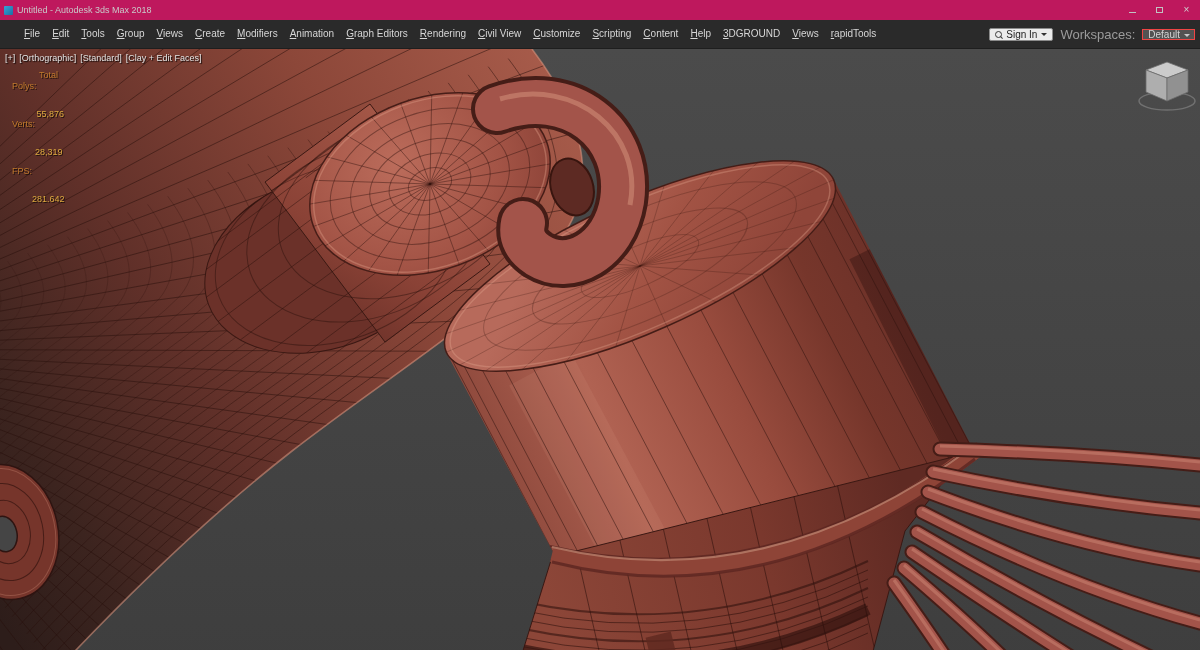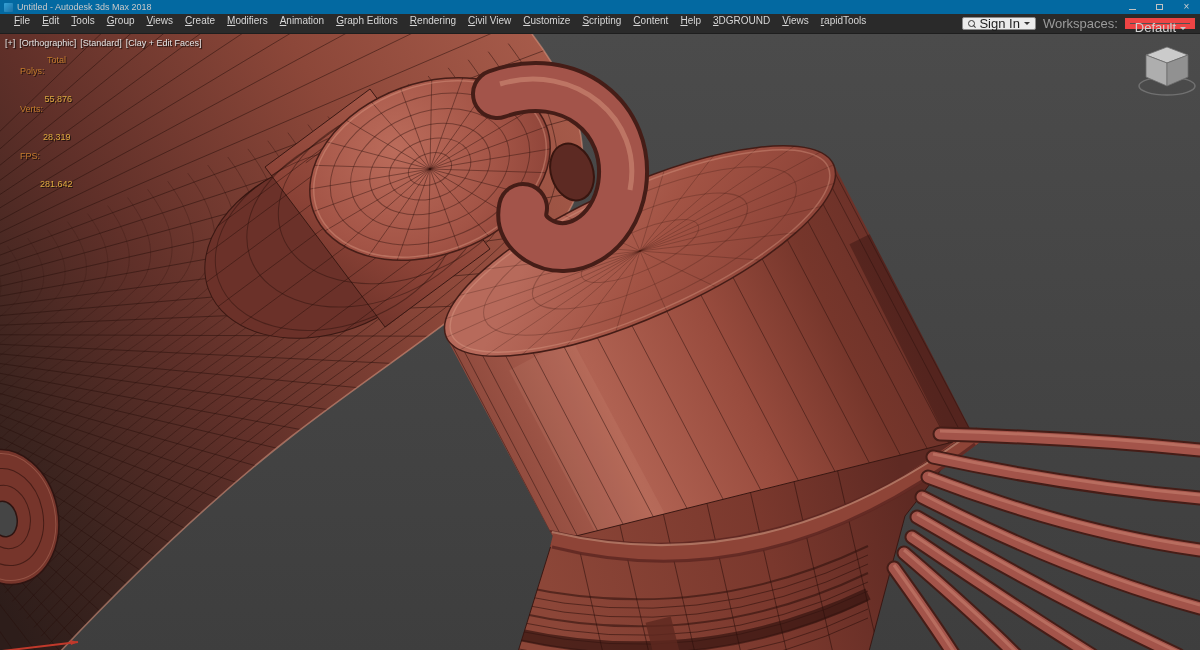--- a/index.html
+++ b/index.html
@@ -7,7 +7,7 @@
   .window{width:1200px;height:650px;display:flex;flex-direction:column;}
 
   
-  .titlebar{height:14px;background:#0369a1;display:flex;align-items:center;font-size:9px;color:#c9c9c9;flex:0 0 auto;}
+  .titlebar{height:20px;background:#be185d;display:flex;align-items:center;font-size:9px;color:#c9c9c9;flex:0 0 auto;}
   .app-icon{width:9px;height:9px;margin:0 4px 0 4px;background:linear-gradient(135deg,#35a3d8,#1b6fa3);border-radius:1px;flex:0 0 auto;}
   .title-text{white-space:nowrap;}
   .win-controls{margin-left:auto;display:flex;height:100%;}

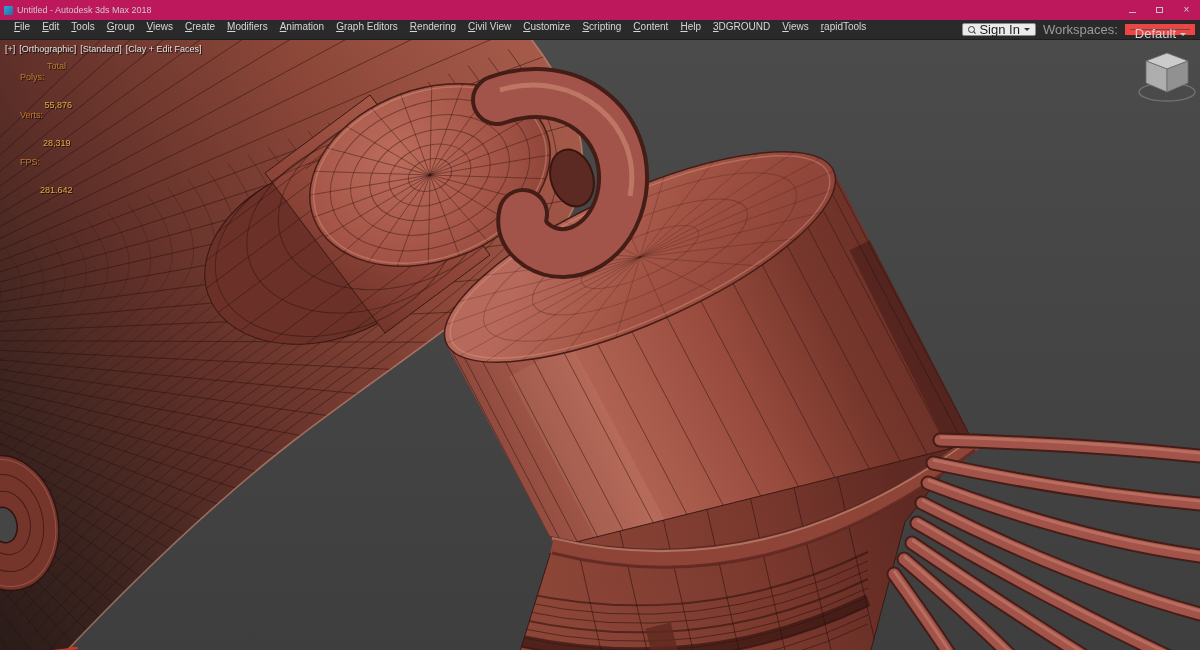--- a/index.html
+++ b/index.html
@@ -17,7 +17,7 @@
   .glyph-close{font-size:10px;line-height:1;color:#d0d0d0;}
 
   
-  .menubar{height:20px;background:#2a2a2a;border-bottom:1px solid #1e1e1e;box-sizing:border-box;display:flex;font-size:10px;color:#d6d6d6;padding-left:8px;flex:0 0 auto;}
+  .menubar{height:29px;background:#2a2a2a;border-bottom:1px solid #1e1e1e;box-sizing:border-box;display:flex;align-items:center;font-size:10px;color:#d6d6d6;padding-left:18px;flex:0 0 auto;}
   .menu-item{display:inline-block;padding:0 6px;line-height:14px;white-space:nowrap;}
   .menu-item::first-letter{text-decoration:underline;}
   .menubar-right{margin-left:auto;display:flex;align-items:center;gap:7px;padding-right:5px;}

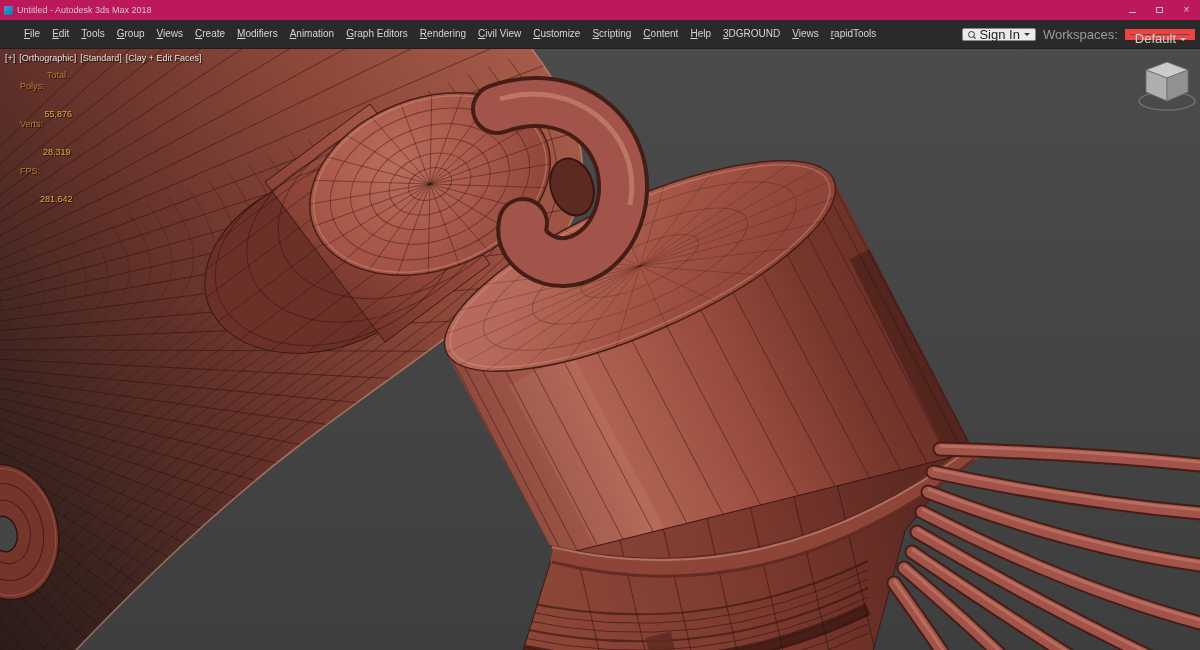--- a/index.html
+++ b/index.html
@@ -21,7 +21,7 @@
   .menu-item{display:inline-block;padding:0 6px;line-height:14px;white-space:nowrap;}
   .menu-item::first-letter{text-decoration:underline;}
   .menubar-right{margin-left:auto;display:flex;align-items:center;gap:7px;padding-right:5px;}
-  .signin{background:#ebebeb;border:1px solid #8a8a8a;border-radius:2px;height:11px;display:flex;align-items:center;gap:4px;padding:0 5px;color:#1e1e1e;font-size:13px;line-height:11px;}
+  .signin{background:#ebebeb;border:1px solid #8a8a8a;border-radius:2px;height:11px;display:flex;align-items:center;gap:4px;padding:0 5px;color:#1e1e1e;font-size:10px;line-height:11px;}
   .search-icon{width:5px;height:5px;border:1px solid #3a3a3a;border-radius:50%;position:relative;flex:0 0 auto;}
   .search-icon::after{content:"";position:absolute;width:3px;height:1px;background:#3a3a3a;transform:rotate(45deg);left:4px;top:5px;}
   .caret{width:0;height:0;border-left:3px solid transparent;border-right:3px solid transparent;border-top:3px solid #333;}

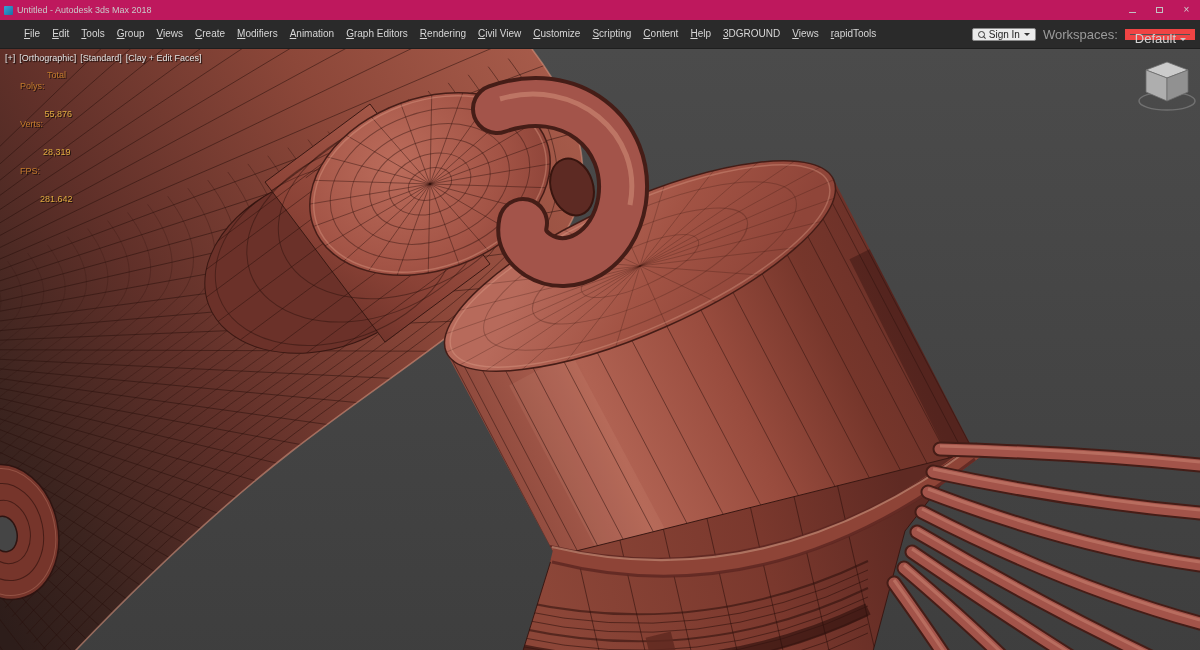--- a/index.html
+++ b/index.html
@@ -26,7 +26,7 @@
   .search-icon::after{content:"";position:absolute;width:3px;height:1px;background:#3a3a3a;transform:rotate(45deg);left:4px;top:5px;}
   .caret{width:0;height:0;border-left:3px solid transparent;border-right:3px solid transparent;border-top:3px solid #333;}
   .ws-label{color:#9b9b9b;font-size:13px;}
-  .ws-value{background:#525252;border:5px solid #ef4444;color:#d2d2d2;font-size:13px;padding:0 14px 0 5px;height:11px;line-height:10px;position:relative;box-sizing:border-box;}
+  .ws-value{background:#525252;border:1px solid #ef4444;color:#d2d2d2;font-size:10px;padding:0 14px 0 5px;height:11px;line-height:10px;position:relative;box-sizing:border-box;}
   .ws-value::after{content:"";position:absolute;right:4px;top:4px;width:0;height:0;border-left:3px solid transparent;border-right:3px solid transparent;border-top:3px solid #c9c9c9;}
 
   

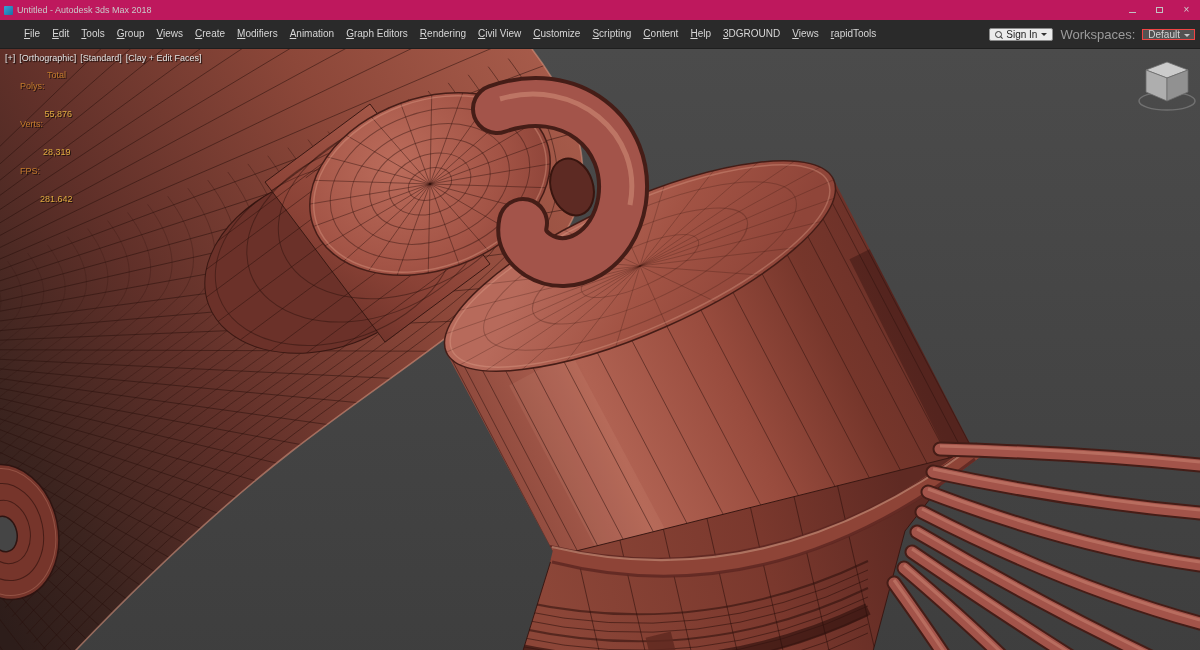--- a/index.html
+++ b/index.html
@@ -34,7 +34,7 @@
   #scene{position:absolute;left:0;top:0;display:block;}
   .vp-label{position:absolute;left:5px;top:4px;font-size:9px;color:#e2e2e2;display:flex;gap:4px;text-shadow:1px 1px 1px rgba(0,0,0,0.85);}
   .vp-label span{white-space:nowrap;}
-  .stats{position:absolute;left:20px;top:21px;font-size:9px;line-height:10.5px;text-shadow:1px 1px 0 rgba(0,0,0,0.7);}
+  .stats{position:absolute;left:12px;top:21px;font-size:9px;line-height:10.5px;text-shadow:1px 1px 0 rgba(0,0,0,0.7);}
   .stat-total{margin-left:27px;color:#c07a2c;}
   .stat-row{display:flex;width:64px;}
   .sl{color:#c07a2c;}

